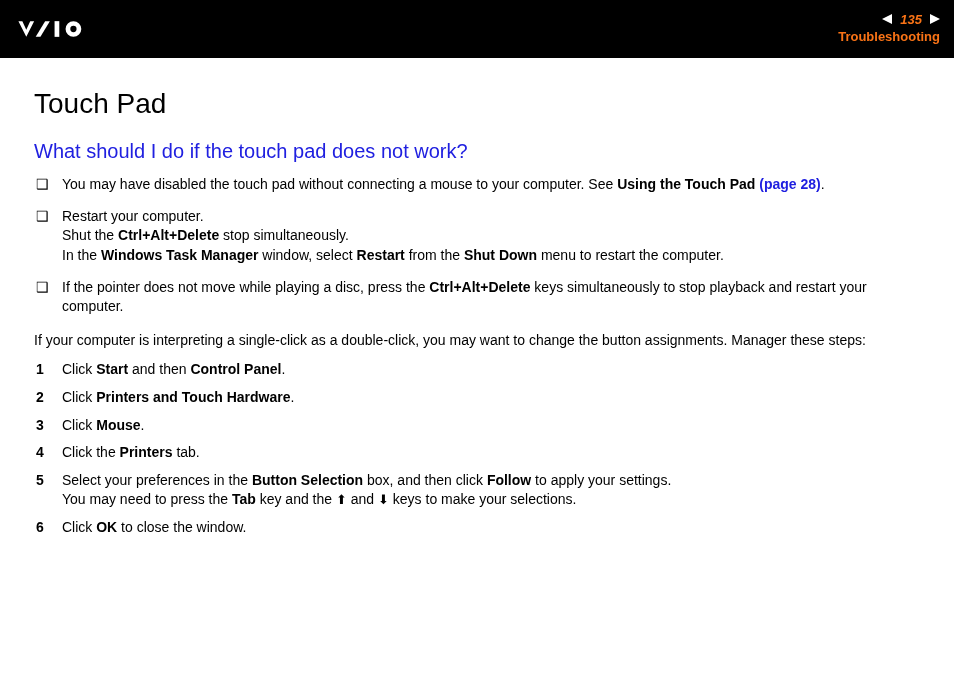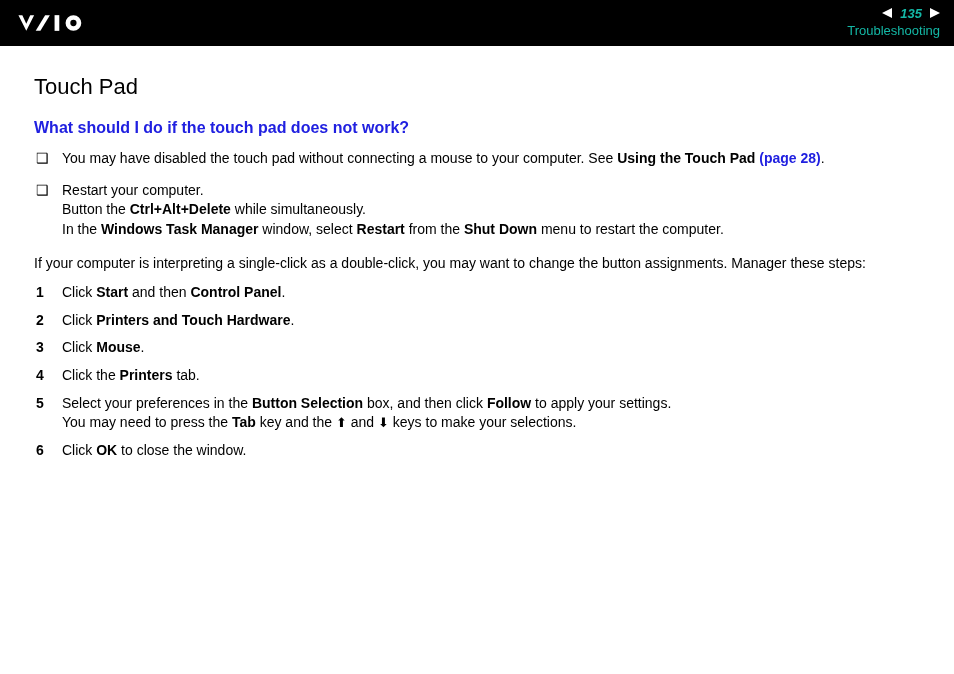--- a/index.html
+++ b/index.html
@@ -13,8 +13,8 @@
   }
   .header {
     background: #000;
-    color: #14b8a6;
-    height: 46px;
+    color: #f97316;
+    height: 58px;
     display: flex;
     align-items: center;
     justify-content: space-between;

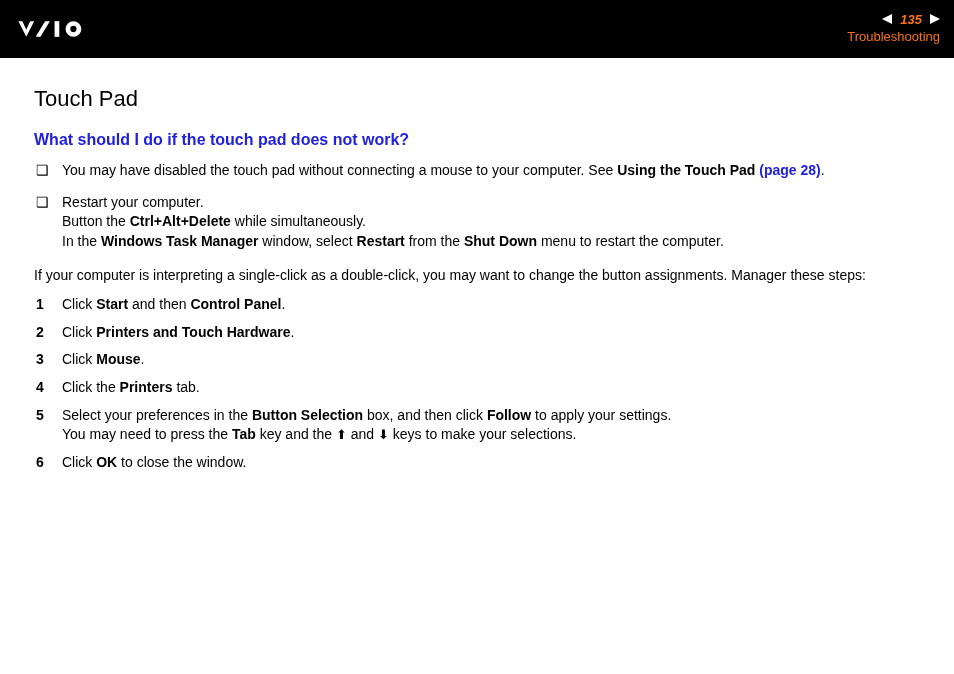--- a/index.html
+++ b/index.html
@@ -44,7 +44,7 @@
     cursor: pointer;
   }
   .section-label {
-    font-weight: normal;
+    font-weight: bold;
   }
   .content {
     padding: 26px 34px 20px 34px;

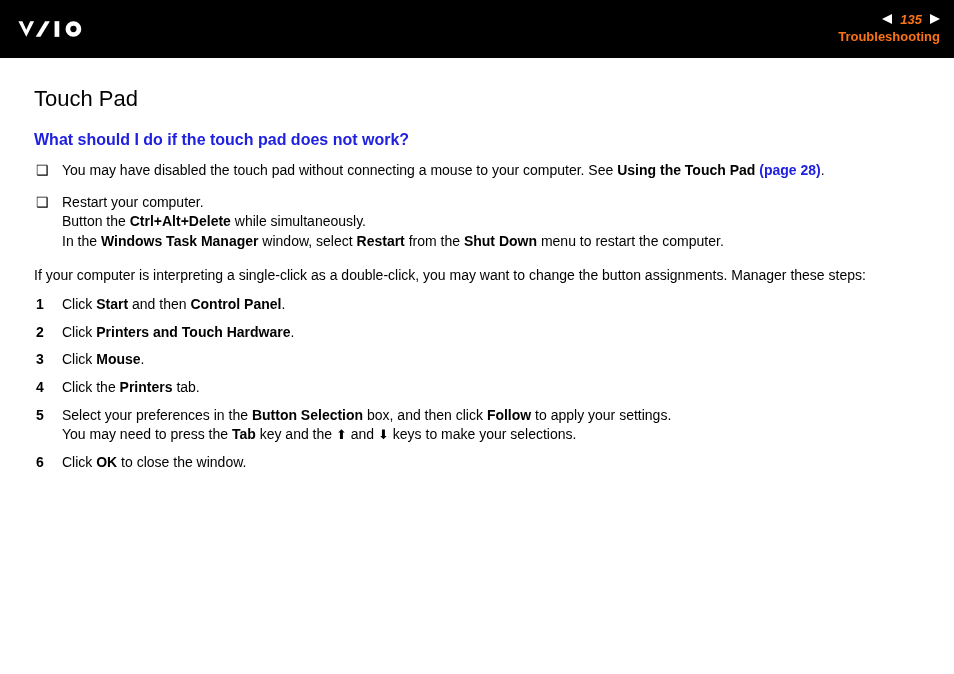--- a/index.html
+++ b/index.html
@@ -53,7 +53,7 @@
     color: #000;
   }
   h1 {
-    font-size: 22px;
+    font-size: 28px;
     font-weight: normal;
     margin-bottom: 14px;
   }

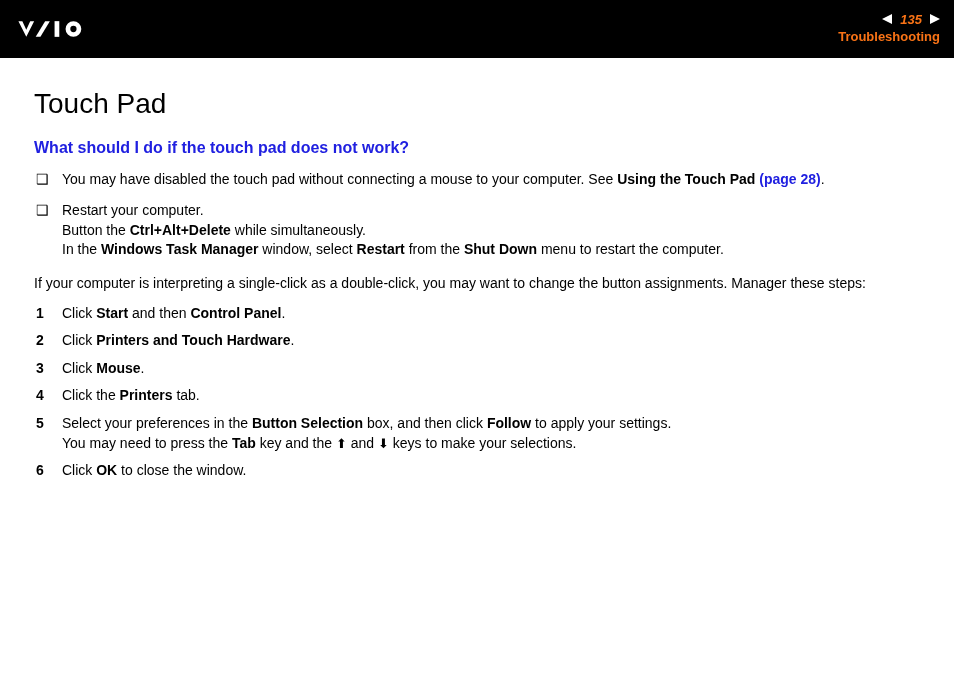--- a/index.html
+++ b/index.html
@@ -58,8 +58,8 @@
     margin-bottom: 14px;
   }
   h2 {
-    font-size: 16px;
-    font-weight: bold;
+    font-size: 20px;
+    font-weight: normal;
     color: #2020e0;
     margin-bottom: 10px;
     margin-top: 16px;

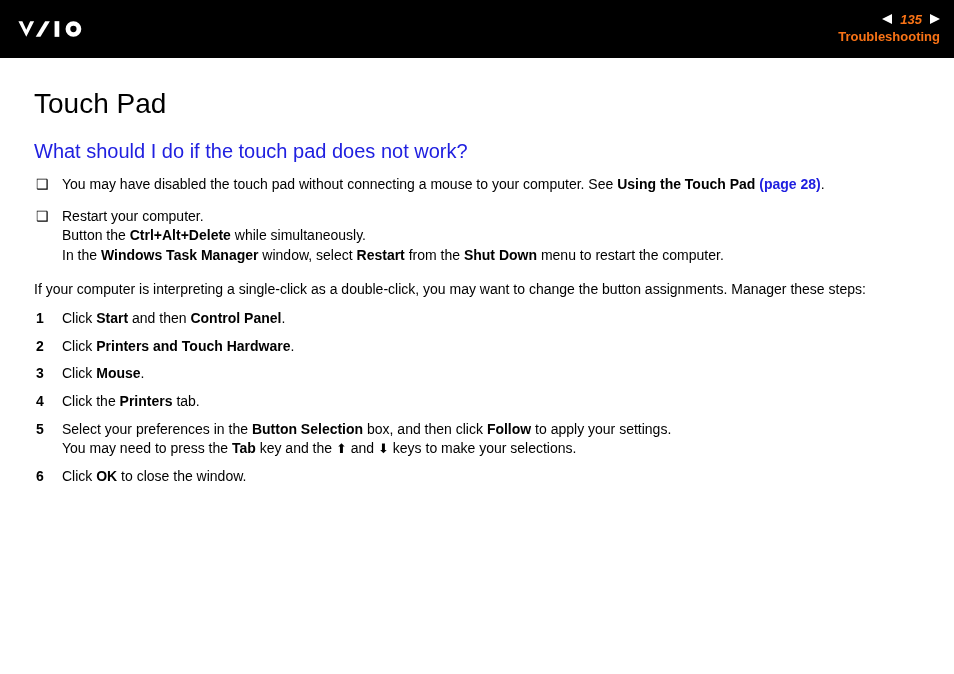--- a/index.html
+++ b/index.html
@@ -144,7 +144,7 @@
     </li>
     <li>
       <span>Restart your computer.</span><br>
-      <span>Button the </span><b>Ctrl+Alt+Delete</b><span> while simultaneously.</span><br>
+      <span>Shut the </span><b>Ctrl+Alt+Delete</b><span> while simultaneously.</span><br>
       <span>In the </span><b>Windows Task Manager</b><span> window, select </span><b>Restart</b><span> from the </span><b>Shut Down</b><span> menu to restart the computer.</span>
     </li>
   </ul>

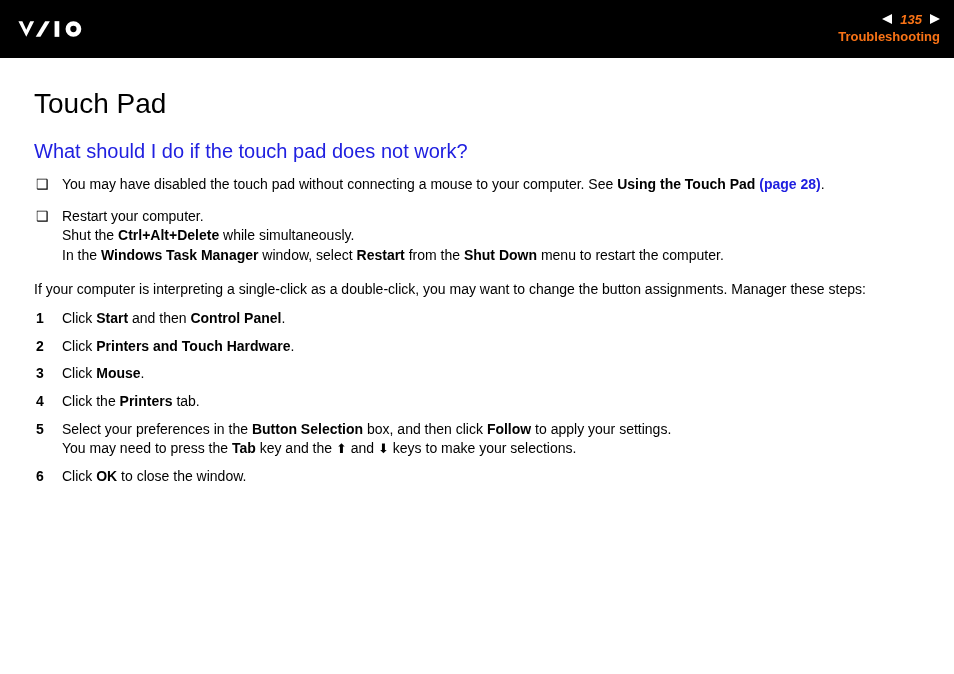--- a/index.html
+++ b/index.html
@@ -144,7 +144,7 @@
     </li>
     <li>
       <span>Restart your computer.</span><br>
-      <span>Shut the </span><b>Ctrl+Alt+Delete</b><span> while simultaneously.</span><br>
+      <span>Shut the </span><b>Ctrl+Alt+Delete</b><span> stop simultaneously.</span><br>
       <span>In the </span><b>Windows Task Manager</b><span> window, select </span><b>Restart</b><span> from the </span><b>Shut Down</b><span> menu to restart the computer.</span>
     </li>
   </ul>

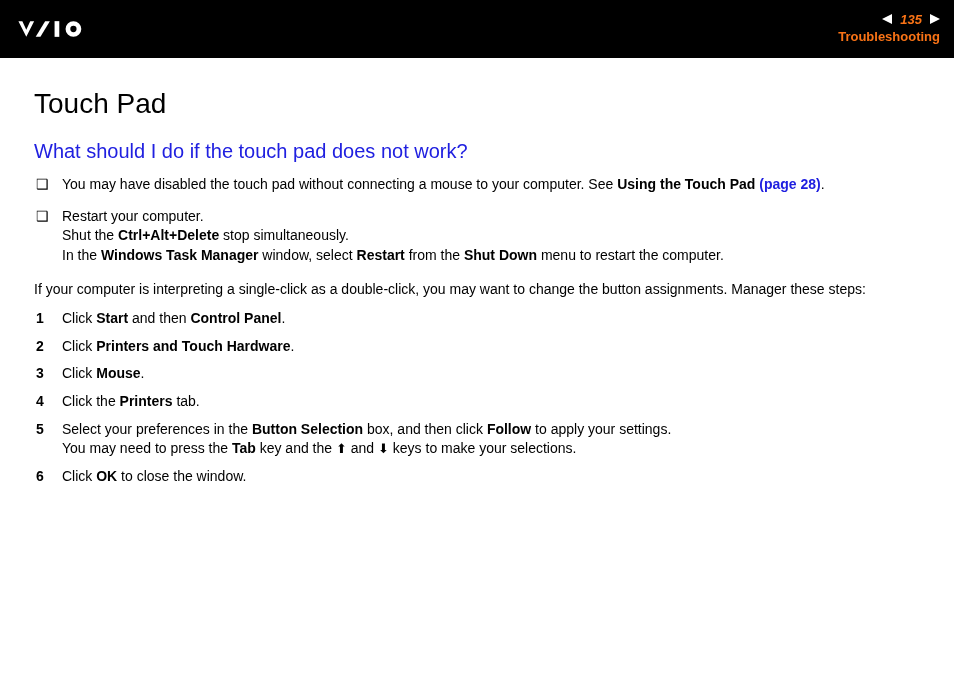--- a/index.html
+++ b/index.html
@@ -147,6 +147,9 @@
       <span>Shut the </span><b>Ctrl+Alt+Delete</b><span> stop simultaneously.</span><br>
       <span>In the </span><b>Windows Task Manager</b><span> window, select </span><b>Restart</b><span> from the </span><b>Shut Down</b><span> menu to restart the computer.</span>
     </li>
+    <li>
+      <span>If the pointer does not move while playing a disc, press the </span><b>Ctrl+Alt+Delete</b><span> keys simultaneously to stop playback and restart your computer.</span>
+    </li>
   </ul>
 
   <p class="intro-p">If your computer is interpreting a single-click as a double-click, you may want to change the button assignments. Manager these steps:</p>

